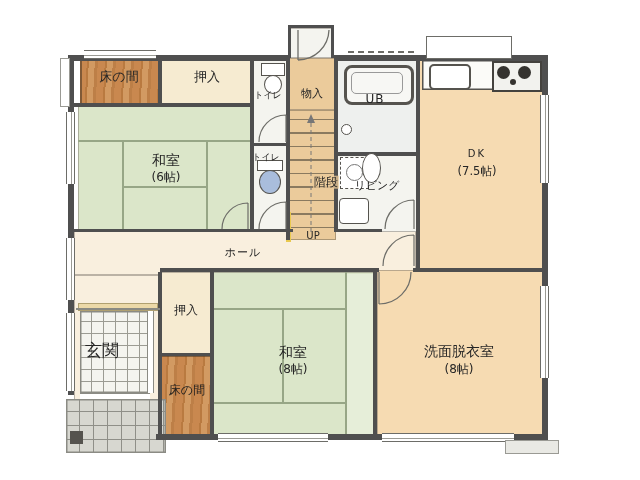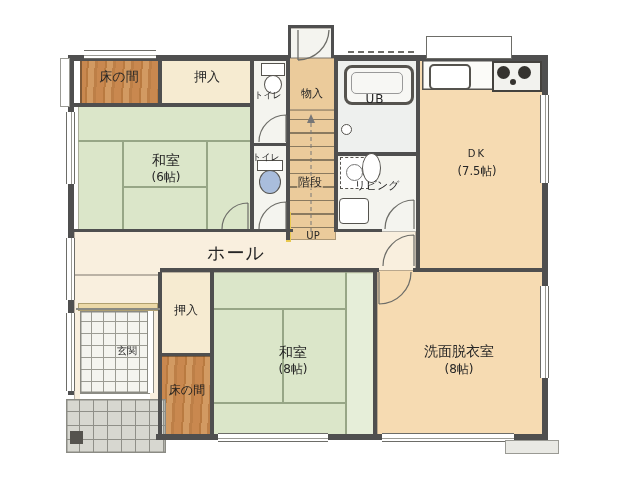--- a/index.html
+++ b/index.html
@@ -172,7 +172,7 @@
   <div class="lbl" style="left:268px;top:96px;font-size:9px">トイレ</div>
   <div class="lbl" style="left:266px;top:158px;font-size:9px">トイレ</div>
   <div class="lbl" style="left:312px;top:94px;font-size:11px">物入</div>
-  <div class="lbl" style="left:310px;top:182px;font-size:12px;background:rgba(235,203,155,.75);padding:0 1px">階段</div>
+  <div class="lbl" style="left:326px;top:182px;font-size:12px;background:rgba(235,203,155,.75);padding:0 1px">階段</div>
   <div class="lbl" style="left:313px;top:236px;font-size:10px">UP</div>
   <div class="lbl" style="left:375px;top:99px;font-size:12px;letter-spacing:1px">UB</div>
   <div class="lbl" style="left:377px;top:186px;font-size:11px">リビング</div>

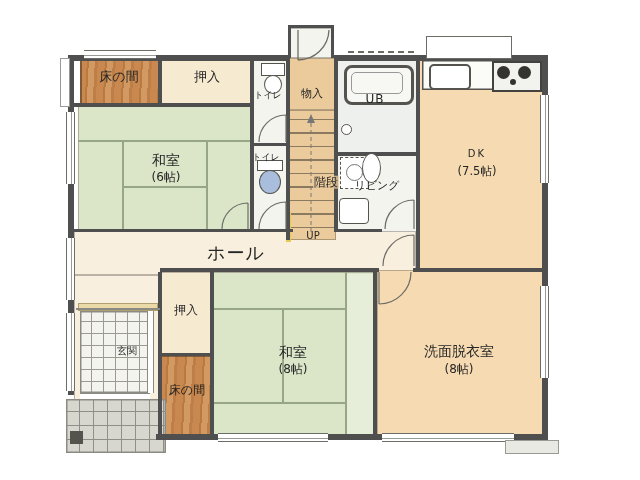--- a/index.html
+++ b/index.html
@@ -178,7 +178,7 @@
   <div class="lbl" style="left:377px;top:186px;font-size:11px">リビング</div>
   <div class="lbl" style="left:477px;top:154px;font-size:10px;letter-spacing:2px">DK</div>
   <div class="lbl" style="left:477px;top:171px;font-size:11.5px">(7.5帖)</div>
-  <div class="lbl" style="left:236px;top:253px;font-size:18px;letter-spacing:1px">ホール</div>
+  <div class="lbl" style="left:243px;top:253px;font-size:11px;letter-spacing:1px">ホール</div>
   <div class="lbl" style="left:127px;top:351px;font-size:10px">玄関</div>
   <div class="lbl" style="left:186px;top:310px;font-size:12px">押入</div>
   <div class="lbl" style="left:187px;top:390px;font-size:12px;color:#1d1d1d">床の間</div>

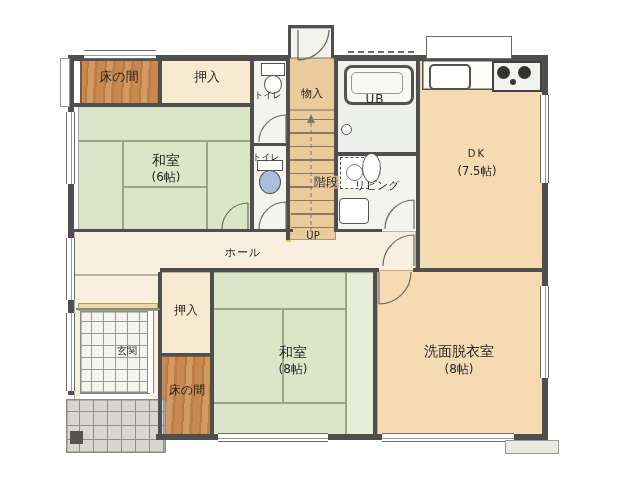--- a/index.html
+++ b/index.html
@@ -179,7 +179,7 @@
   <div class="lbl" style="left:477px;top:154px;font-size:10px;letter-spacing:2px">DK</div>
   <div class="lbl" style="left:477px;top:171px;font-size:11.5px">(7.5帖)</div>
   <div class="lbl" style="left:243px;top:253px;font-size:11px;letter-spacing:1px">ホール</div>
-  <div class="lbl" style="left:127px;top:351px;font-size:10px">玄関</div>
+  <div class="lbl" style="left:102px;top:351px;font-size:17px">玄関</div>
   <div class="lbl" style="left:186px;top:310px;font-size:12px">押入</div>
   <div class="lbl" style="left:187px;top:390px;font-size:12px;color:#1d1d1d">床の間</div>
   <div class="lbl" style="left:293px;top:352px;font-size:14px">和室</div>

